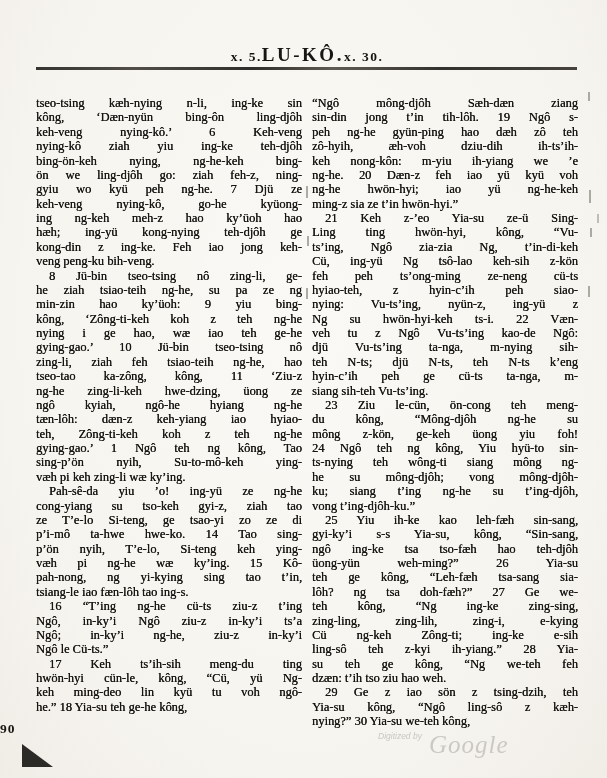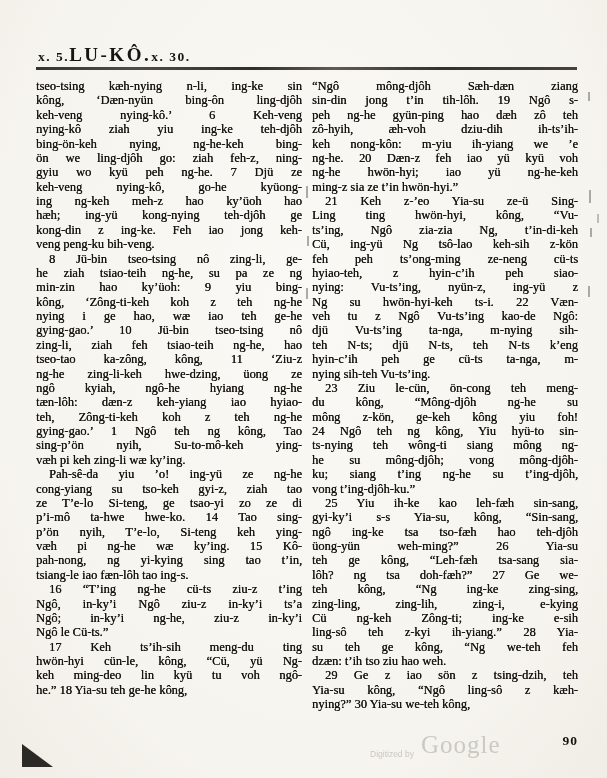--- a/index.html
+++ b/index.html
@@ -19,7 +19,7 @@
   
   .header{
     position:absolute;top:44px;left:38px;width:538px;
-    display:flex;justify-content:flex-start;align-items:baseline;
+    display:flex;justify-content:center;align-items:baseline;
     font-weight:bold;
   }
   .verse-ref{font-size:13.5px;letter-spacing:1.5px;}

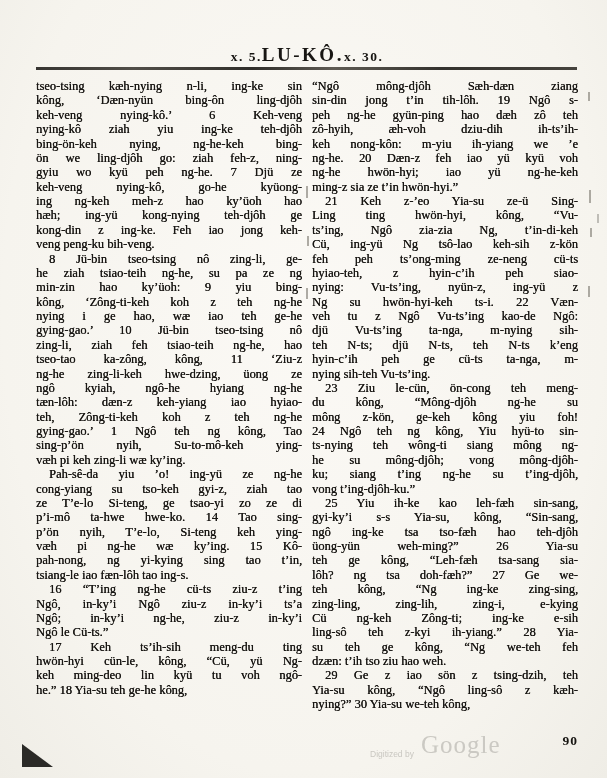--- a/index.html
+++ b/index.html
@@ -37,6 +37,7 @@
   .col{
     width:266px;font-size:12.45px;
     text-shadow:0.25px 0 0 currentColor;
+    margin-top:17px;
   }
   .para{margin:0;}
   .line{

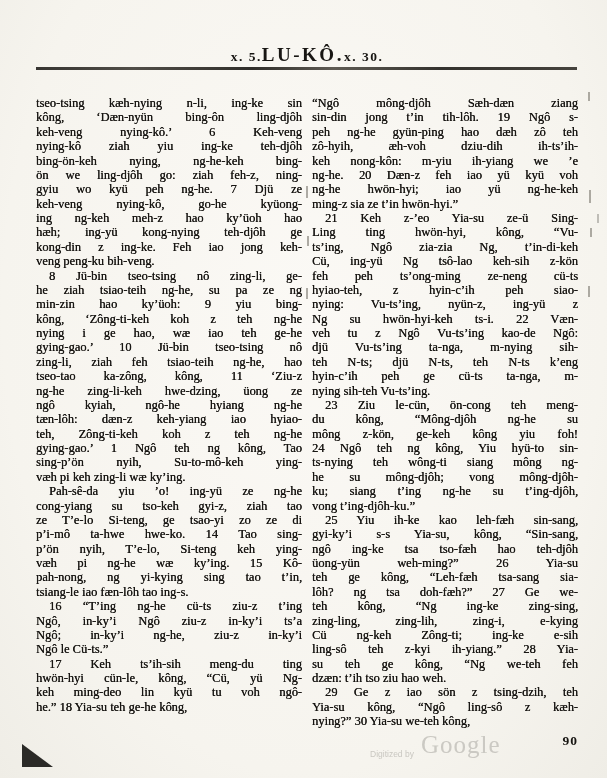--- a/index.html
+++ b/index.html
@@ -169,7 +169,7 @@
           <div class="line">djü Vu-ts’ing ta-nga, m-nying sih-</div>
           <div class="line">teh N-ts; djü N-ts, teh N-ts k’eng</div>
           <div class="line">hyin-c’ih peh ge cü-ts ta-nga, m-</div>
-          <div class="line last">nying sih-teh Vu-ts’ing.</div>
+          <div class="line last">siang sih-teh Vu-ts’ing.</div>
         </div>
         <div class="para indent">
           <div class="line">23 Ziu le-cün, ön-cong teh meng-</div>

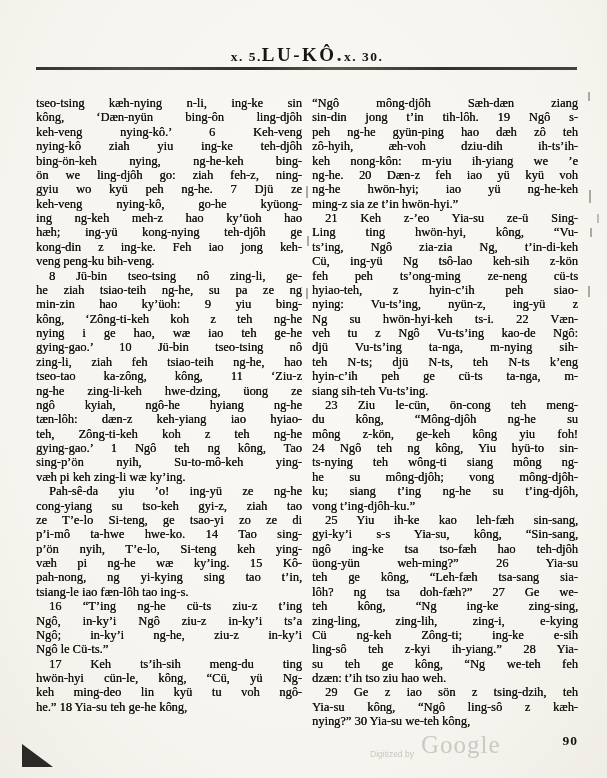--- a/index.html
+++ b/index.html
@@ -174,7 +174,7 @@
         <div class="para indent">
           <div class="line">23 Ziu le-cün, ön-cong teh meng-</div>
           <div class="line">du kông, “Mông-djôh ng-he su</div>
-          <div class="line">mông z-kön, ge-keh kông yiu foh!</div>
+          <div class="line">mông z-kön, ge-keh üong yiu foh!</div>
           <div class="line">24 Ngô teh ng kông, Yiu hyü-to sin-</div>
           <div class="line">ts-nying teh wông-ti siang mông ng-</div>
           <div class="line">he su mông-djôh; vong mông-djôh-</div>

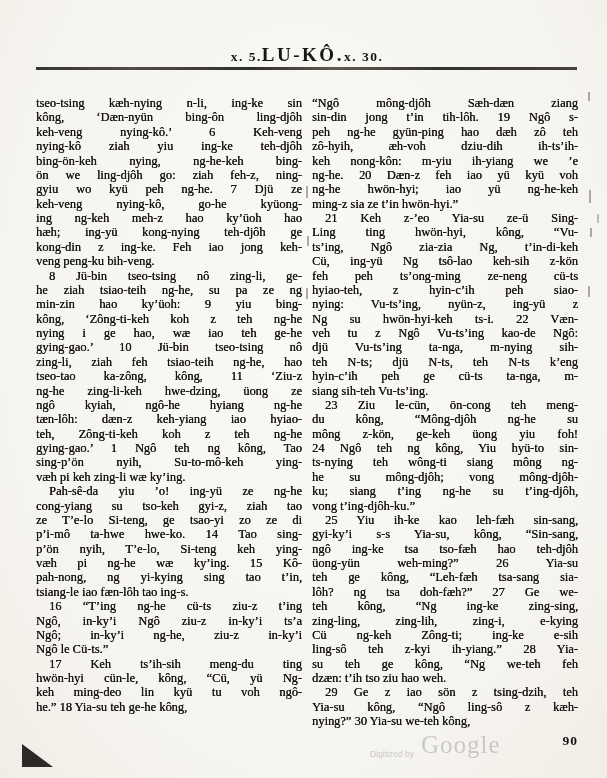--- a/index.html
+++ b/index.html
@@ -48,8 +48,8 @@
   .para.indent .line:first-child{text-indent:13px;}
   
   .page-number{
-    position:absolute;top:721px;left:0;width:578px;text-align:right;
-    font-size:13.5px;font-weight:bold;letter-spacing:1px;margin-top:12px;
+    position:absolute;top:721px;left:0;width:578px;text-align:left;
+    font-size:13.5px;font-weight:bold;letter-spacing:1px;
   }
   .watermark{
     position:absolute;top:731px;left:370px;

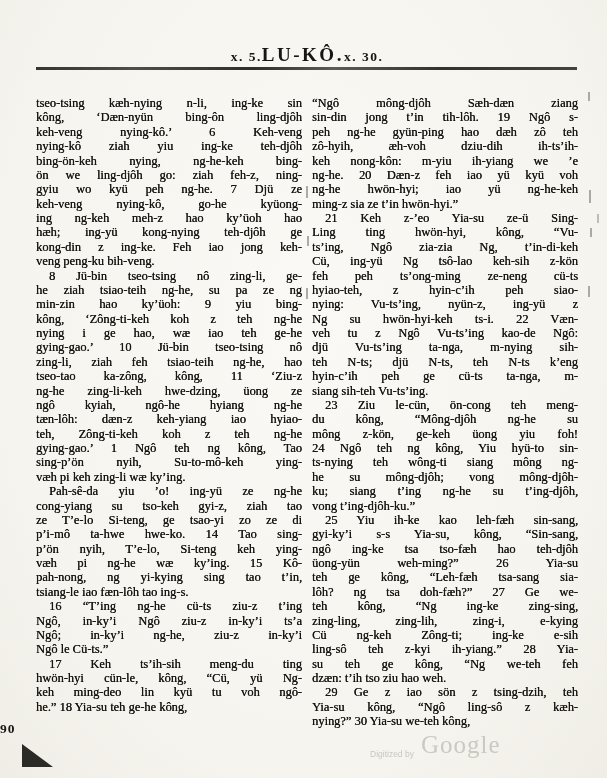--- a/index.html
+++ b/index.html
@@ -52,9 +52,10 @@
     font-size:13.5px;font-weight:bold;letter-spacing:1px;
   }
   .watermark{
-    position:absolute;top:731px;left:370px;
-    display:flex;align-items:flex-end;gap:7px;color:var(--watermark);
+    position:absolute;top:731px;left:378px;
+    display:flex;align-items:flex-start;gap:7px;color:var(--watermark);
     user-select:none;
+    font-style:italic;
   }
   .watermark-prefix{font-size:8.5px;font-family:"Liberation Sans",sans-serif;color:#c9c7c1;}
   .watermark-brand{

